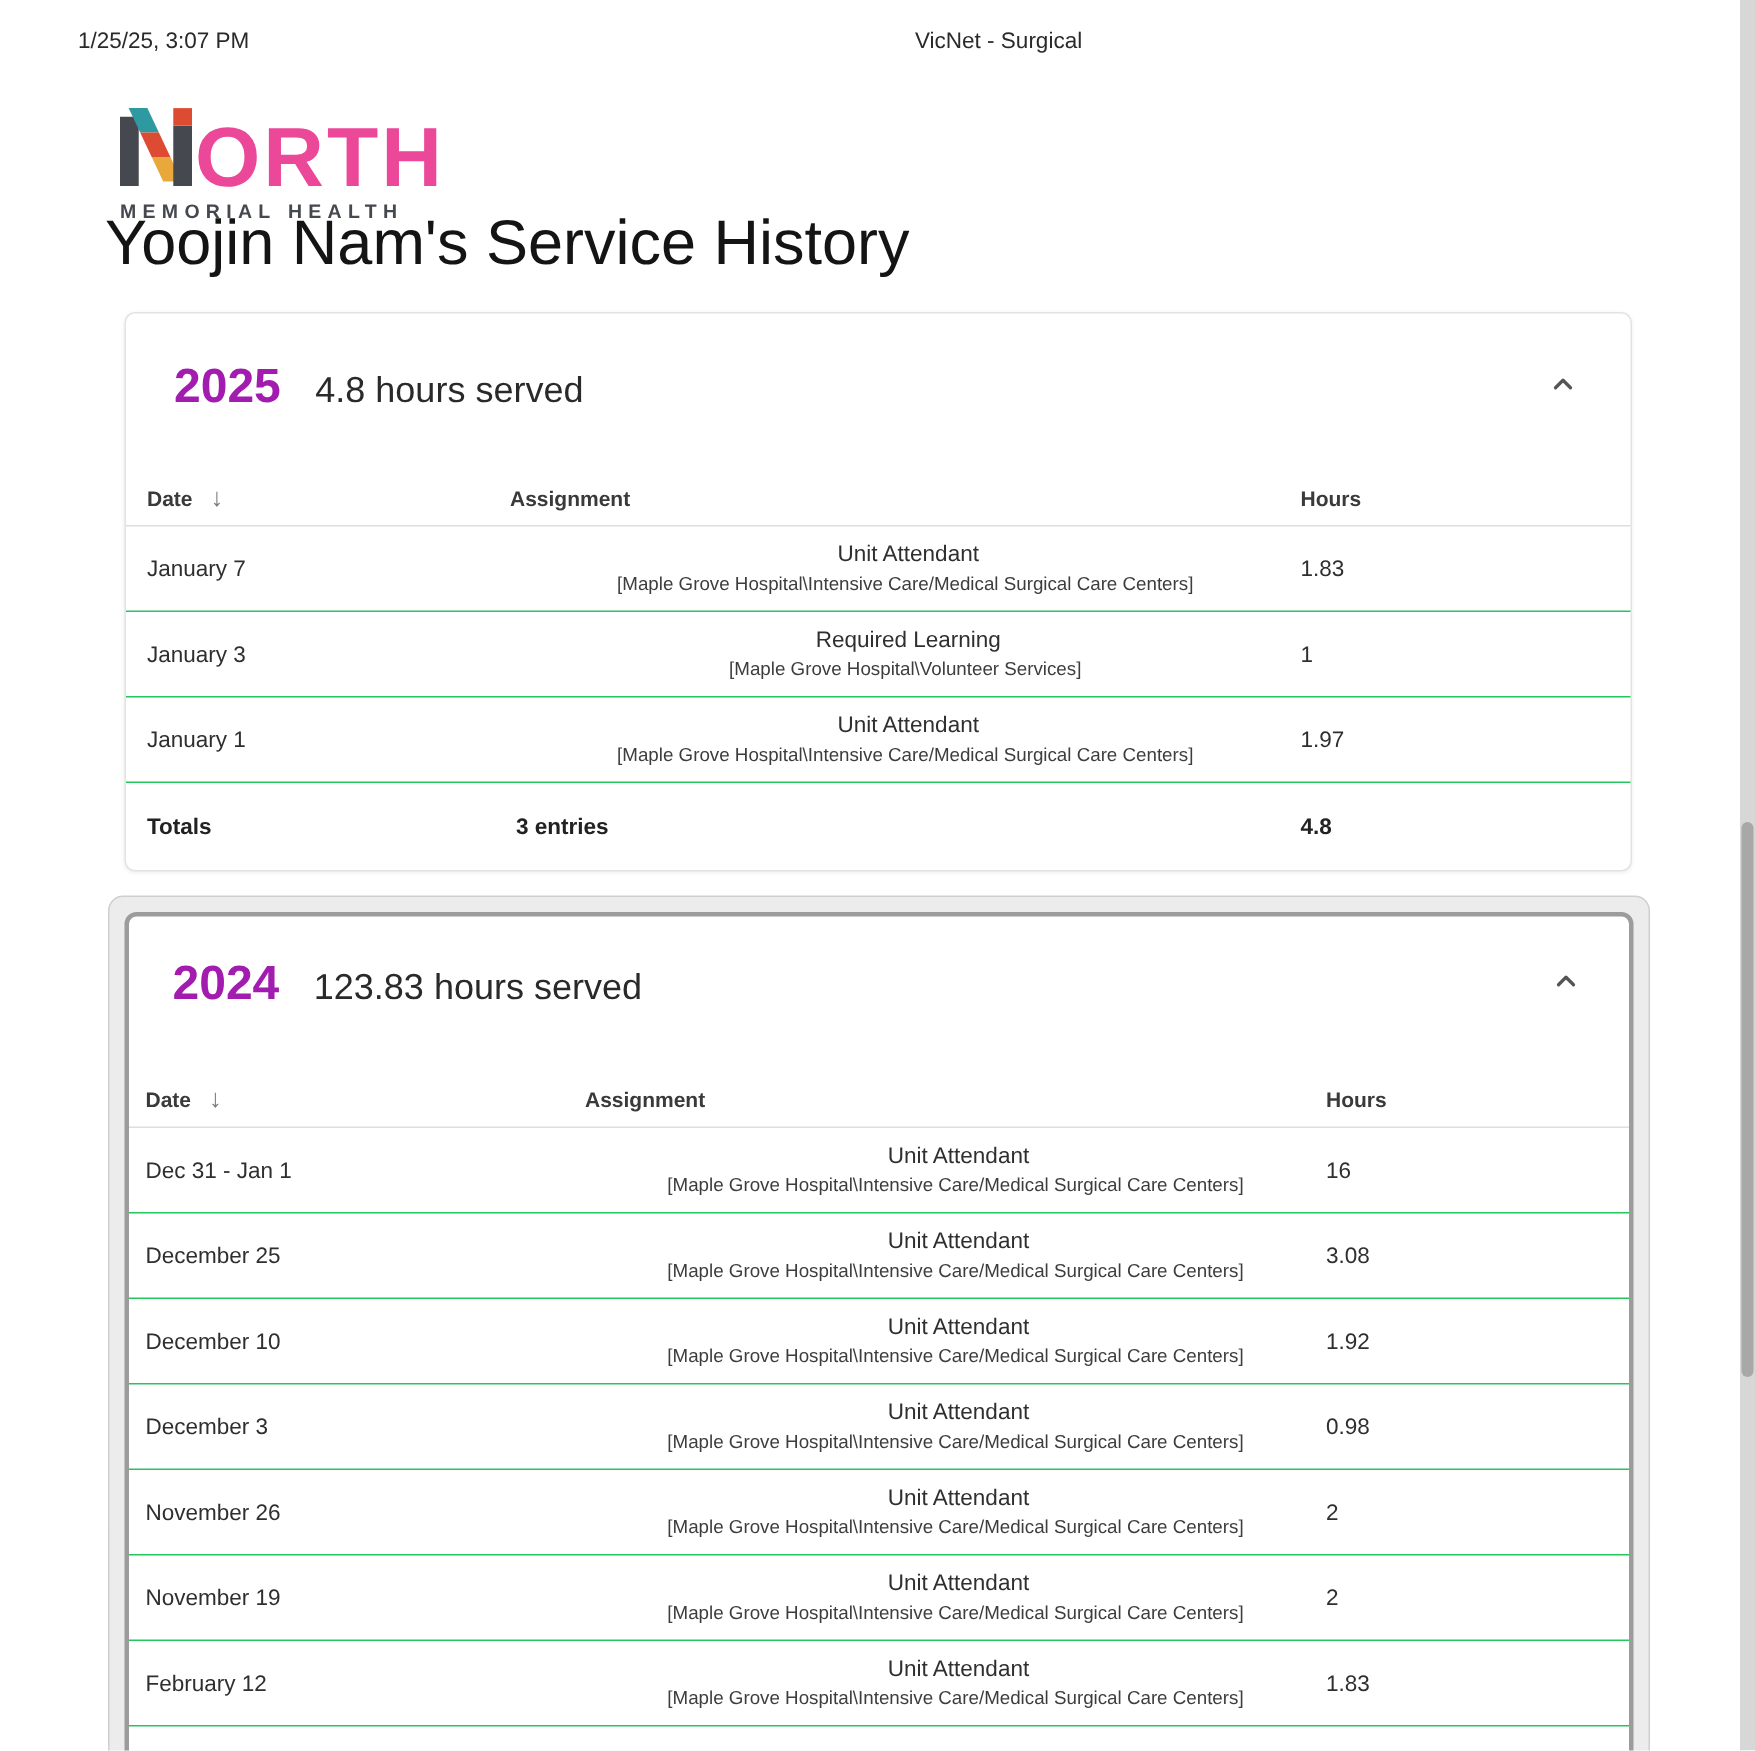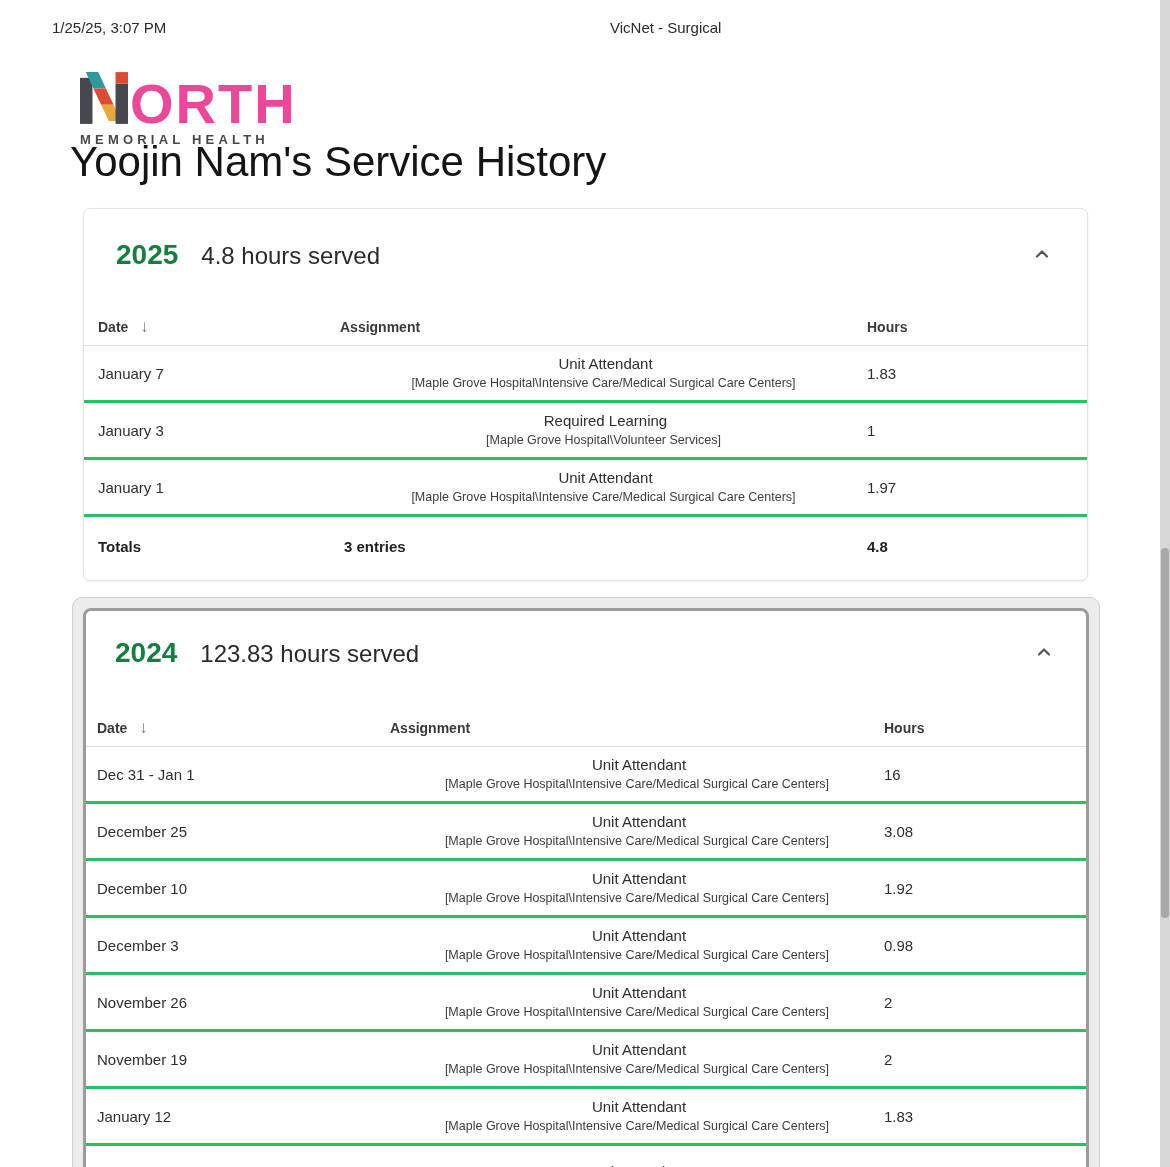--- a/index.html
+++ b/index.html
@@ -36,7 +36,7 @@
   .card-2025 .sec-head { margin-top:30px; }
   .card-2024 .sec-head { margin-top:26px; padding:0 29px; }
   .sec-head-left { display:flex; align-items:baseline; gap:23px; }
-  .sec-year { font-size:28px; font-weight:bold; color:#15803d; }
+  .sec-year { font-size:32px; font-weight:bold; color:#a21caf; }
   .sec-hours { font-size:24px; color:#2a2a2a; }
   .collapse-btn { width:26px; height:26px; border:none; background:transparent; cursor:pointer; display:flex; align-items:center; justify-content:center; }
 

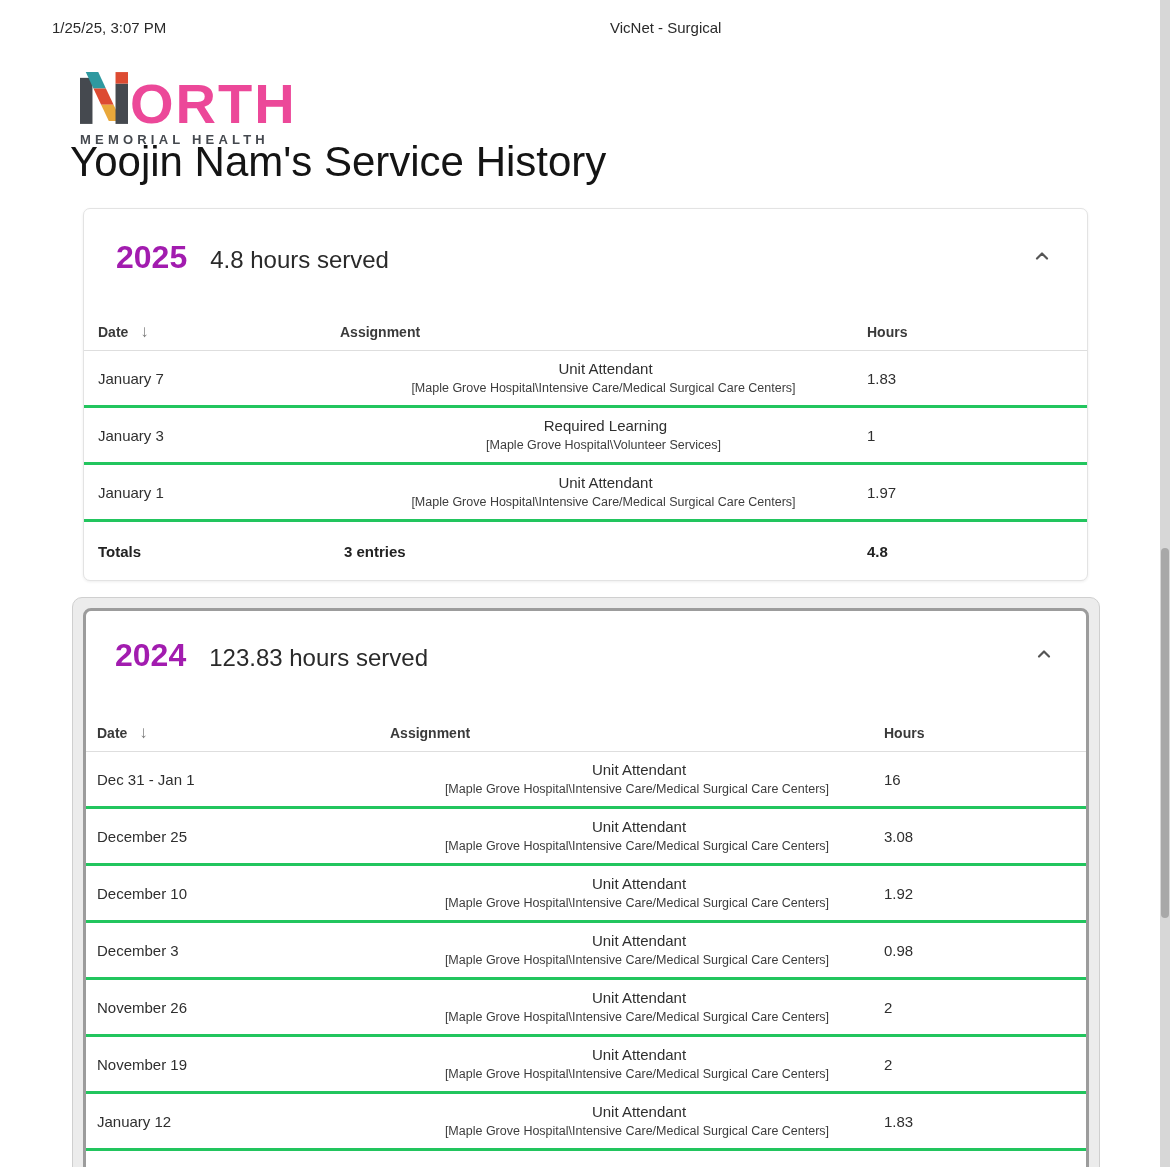--- a/index.html
+++ b/index.html
@@ -47,7 +47,7 @@
   .th-date { display:flex; align-items:center; }
   .sort-arrow { margin-left:12px; font-size:17px; font-weight:bold; color:#7c7c7c; }
 
-  .trow { display:grid; align-items:center; border-bottom:3px solid #22c55e; height:57px; }
+  .trow { display:grid; align-items:center; border-bottom:1px solid #22c55e; height:57px; }
   .card-2025 .trow { grid-template-columns:242px 527px 1fr; padding-left:14px; }
   .card-2024 .trow { grid-template-columns:293px 494px 1fr; padding-left:11px; }
   .cell-date { font-size:15px; color:#2f2f2f; }

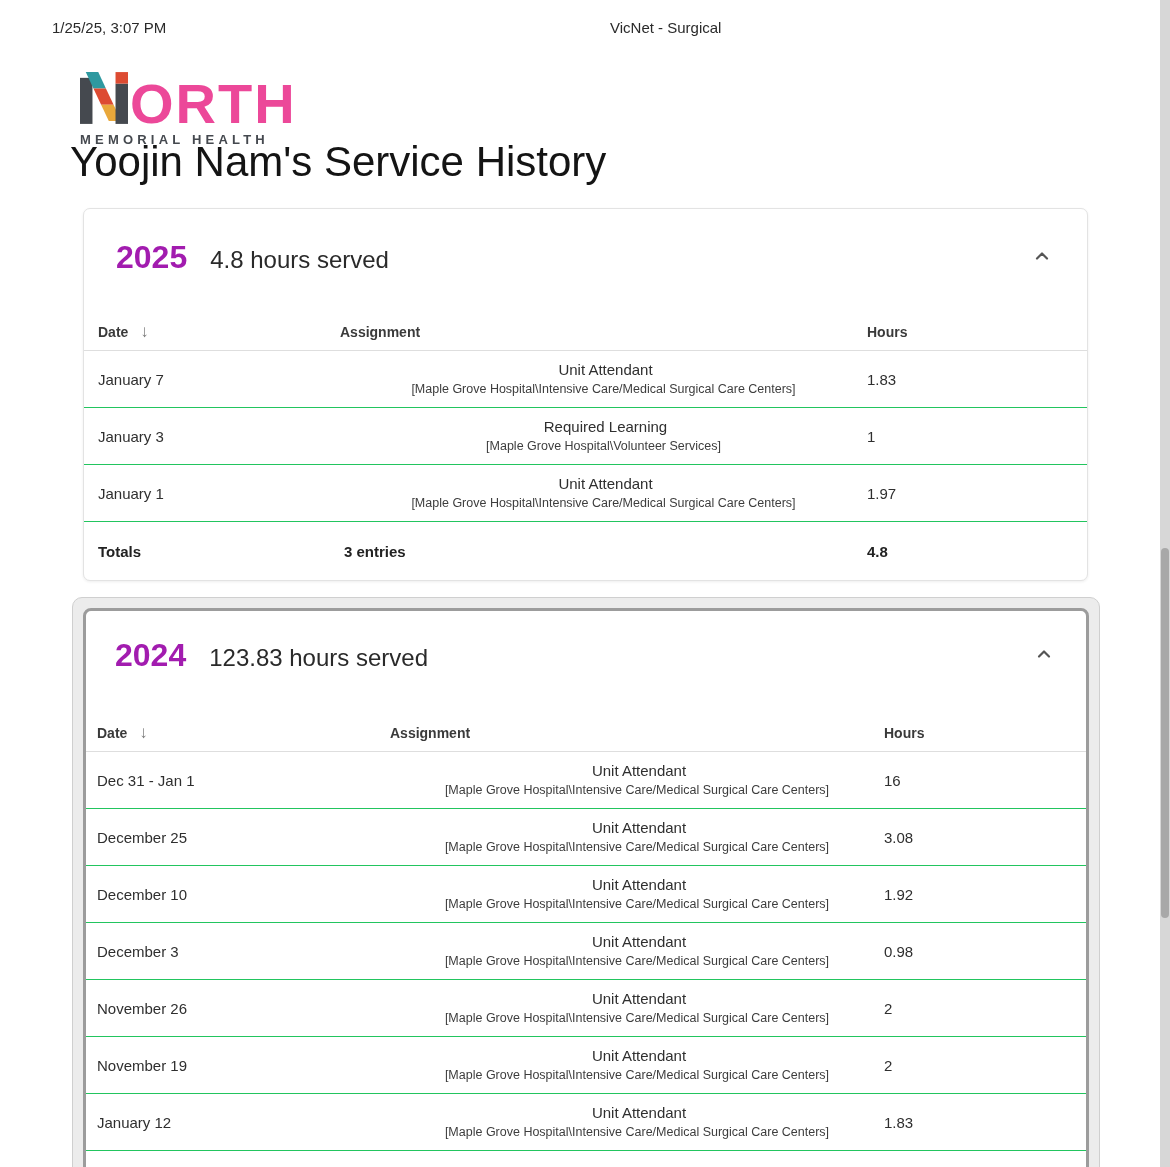--- a/index.html
+++ b/index.html
@@ -219,7 +219,7 @@
     <div class="cell-hrs">2</div>
   </div>
   <div class="trow">
-    <div class="cell-date">January 12</div>
+    <div class="cell-date">February 12</div>
     <div class="cell-asn">
       <div class="asn-main">Unit Attendant</div>
       <div class="asn-fac">[Maple Grove Hospital\Intensive Care/Medical Surgical Care Centers]</div>

